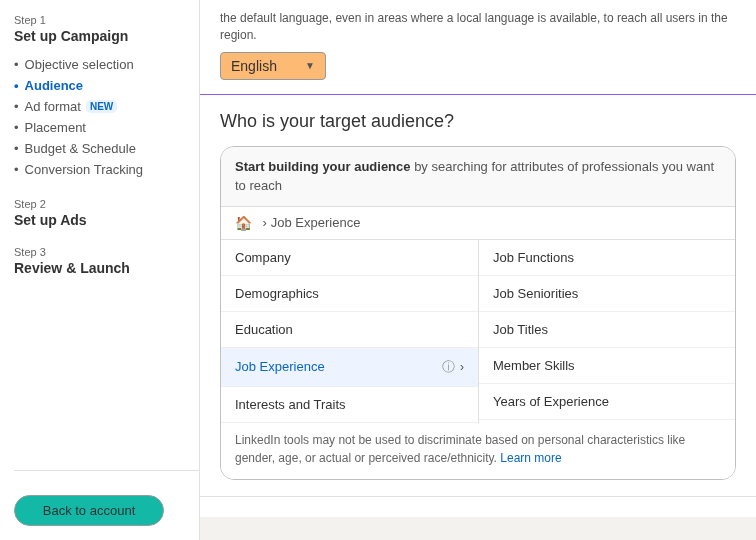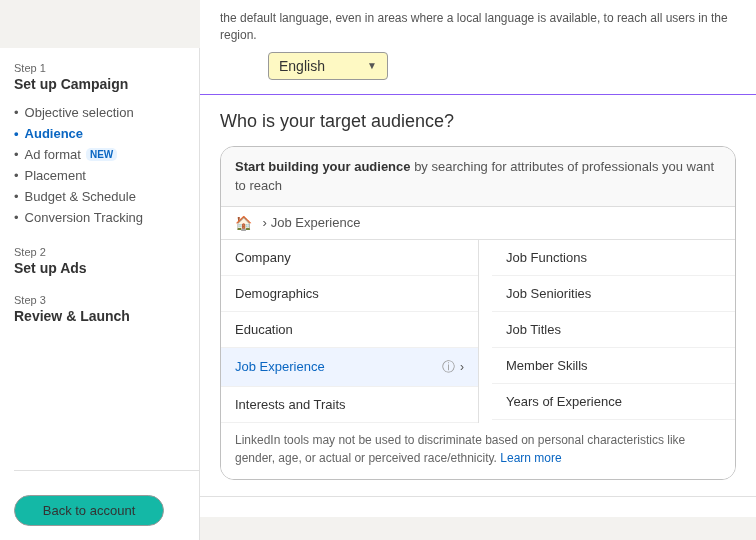--- a/index.html
+++ b/index.html
@@ -15,7 +15,6 @@
       display: flex;
       flex-direction: column;
       justify-content: space-between;
-      margin-top: 48px;
     }
     .sidebar-top {}
     .step-label { font-size: 11px; color: #666; margin-bottom: 2px; }

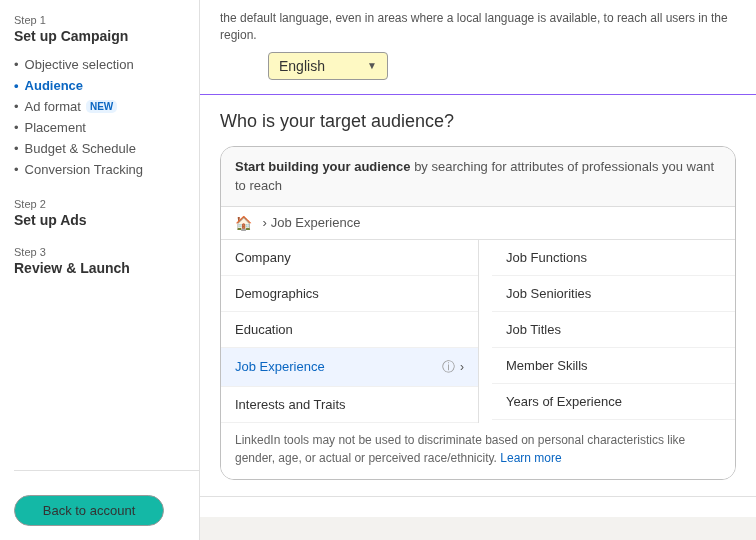--- a/index.html
+++ b/index.html
@@ -65,12 +65,11 @@
       border: 1px solid #999;
       border-radius: 4px;
       padding: 5px 10px;
-      width: 120px;
-      cursor: pointer;
-      background: #fef9c3;
+      width: 106px;
+      cursor: pointer;
+      background: #fdba74;
       font-size: 14px;
       justify-content: space-between;
-      margin-left: 48px;
     }
     .chevron-down { font-size: 10px; color: #555; }
 

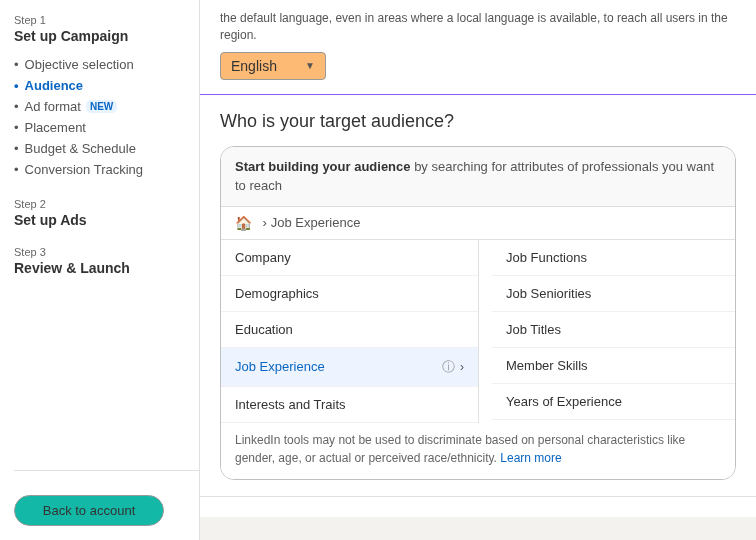--- a/index.html
+++ b/index.html
@@ -261,7 +261,7 @@
           <div style="position:relative;">
             <div class="divider-vert" style="position:absolute;left:0;top:0;bottom:0;"></div>
 
-            <div class="cat-col" style="padding-left:14px;text-align:right;">
+            <div class="cat-col" style="padding-left:1px;text-align:right;">
               <div class="cat-item">
                 <span>Job Functions</span>
               </div>

